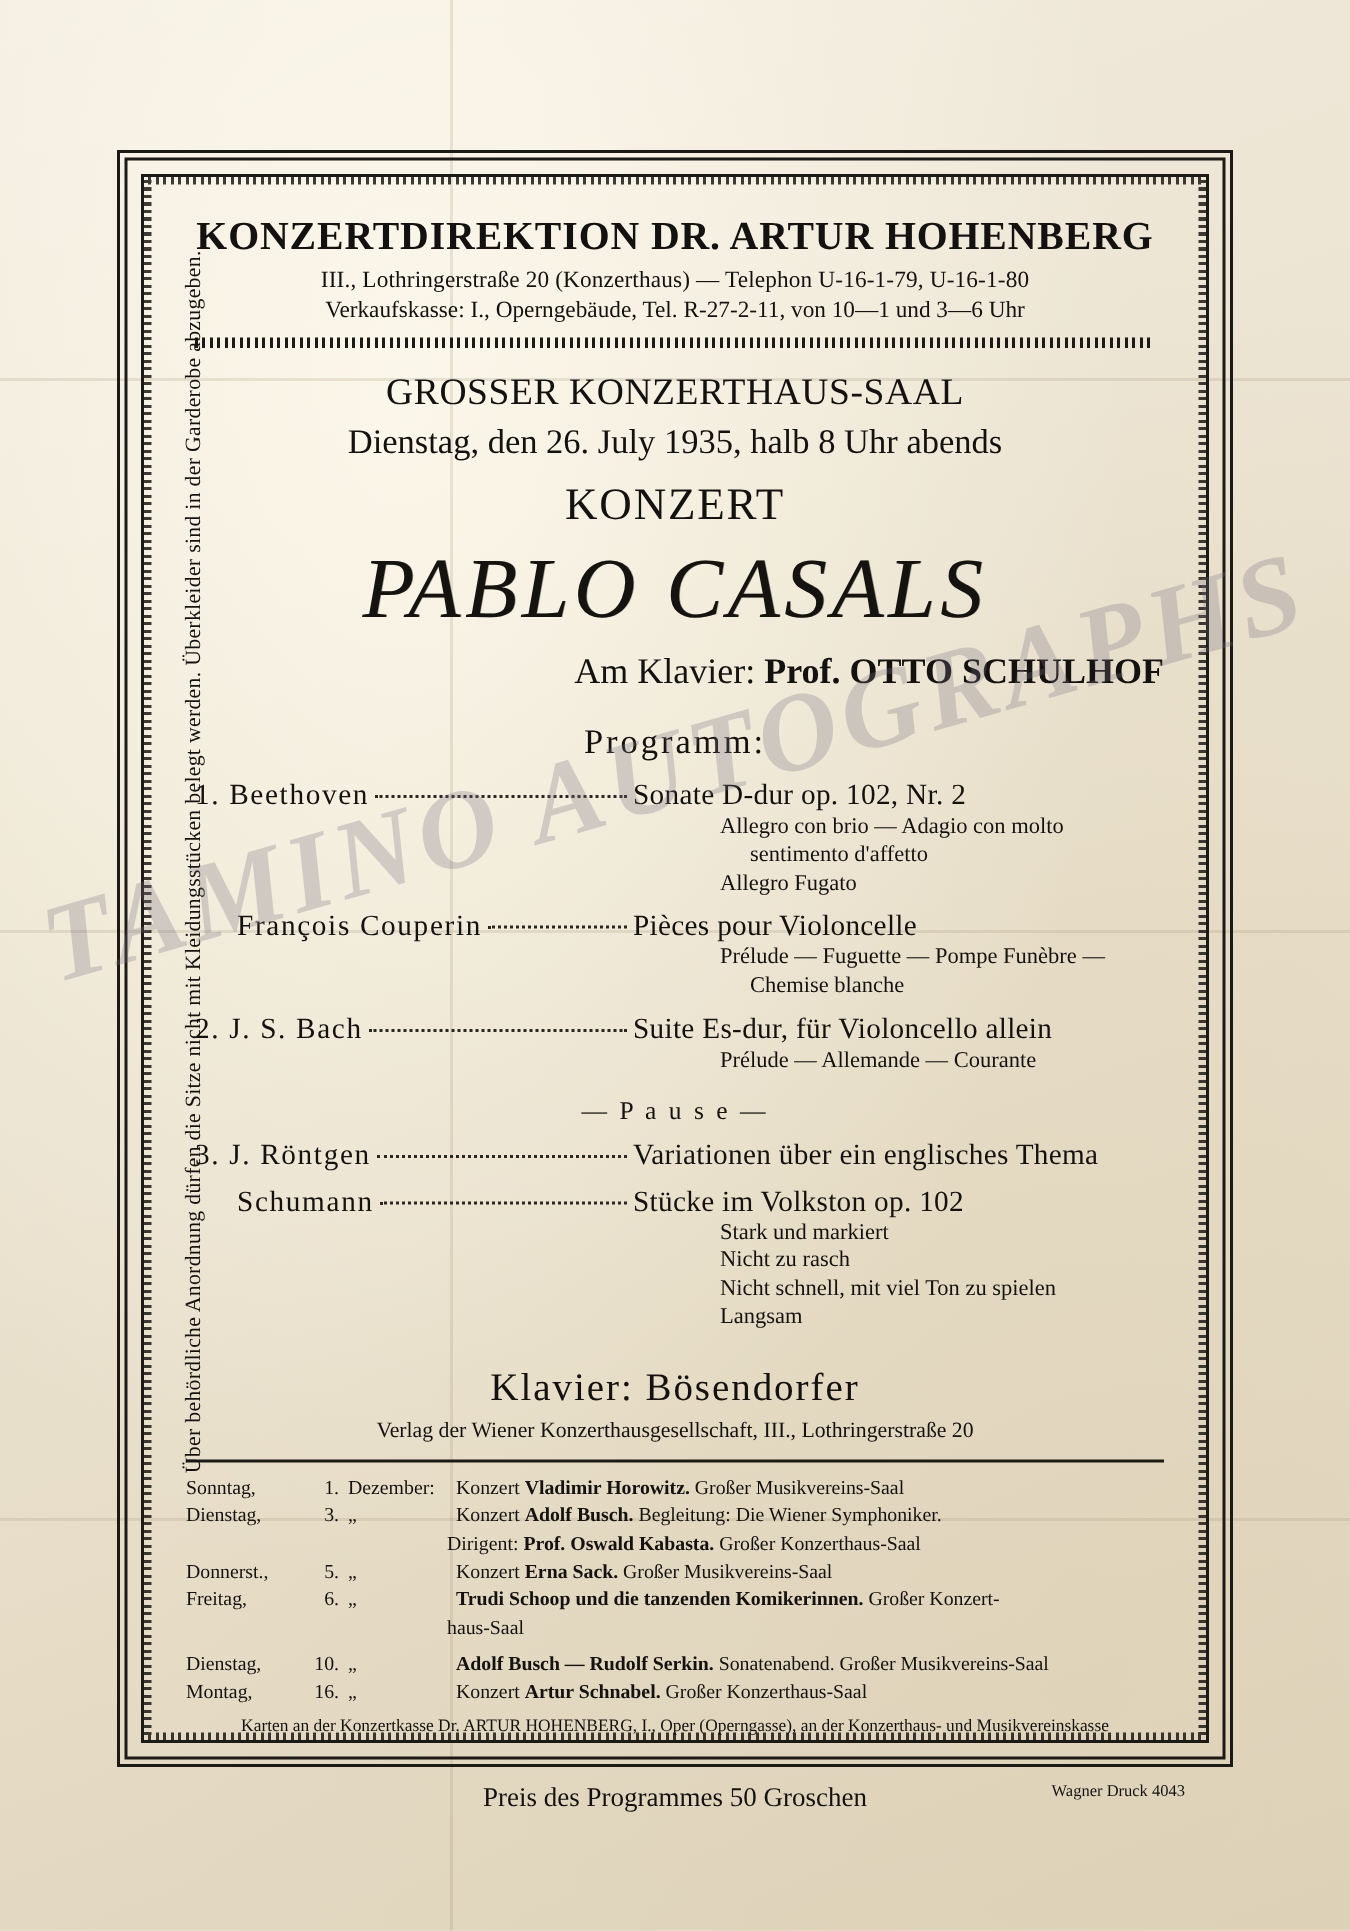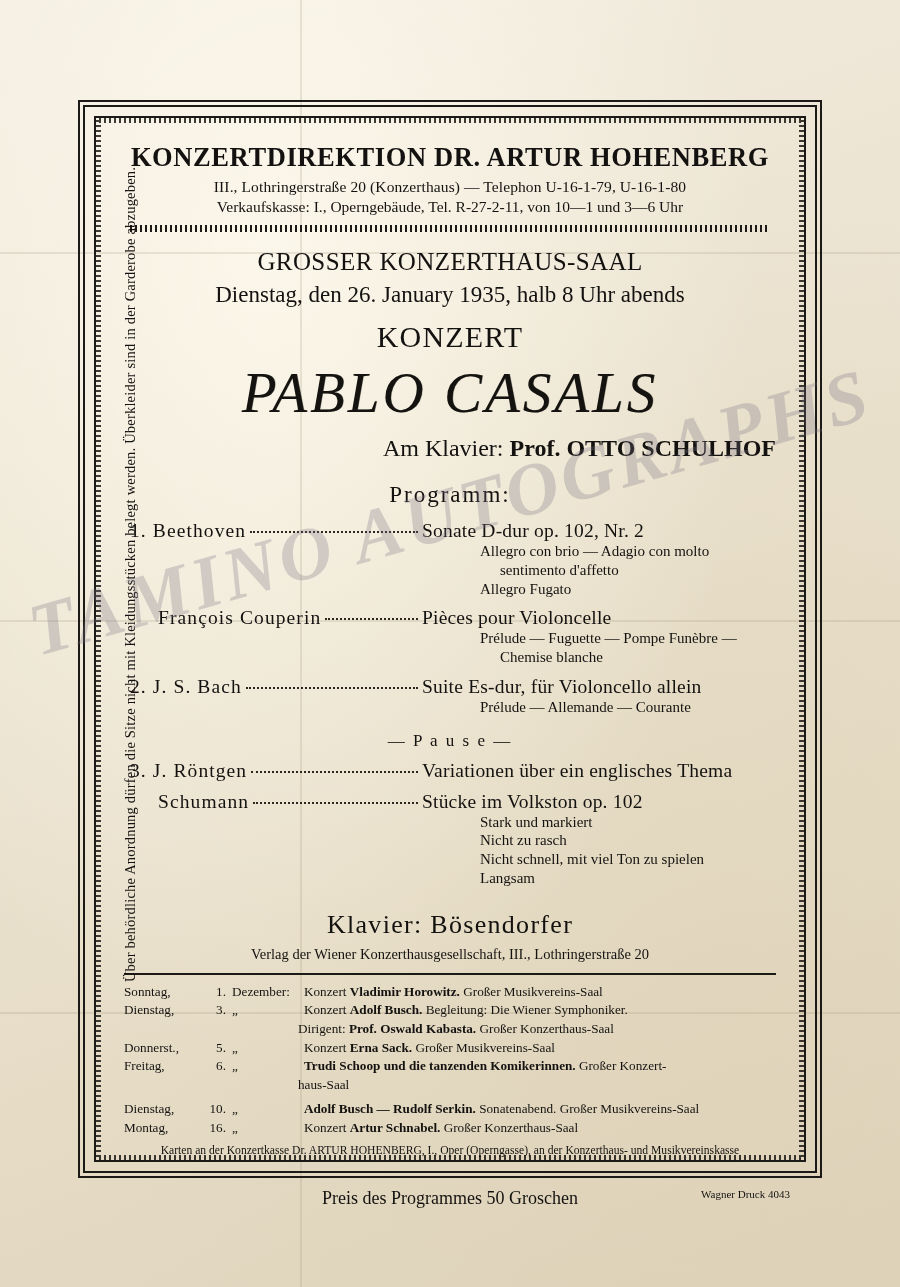--- a/index.html
+++ b/index.html
@@ -299,7 +299,7 @@
     <div class="rule-hatch"></div>
 
     <div class="hall">GROSSER KONZERTHAUS-SAAL</div>
-    <div class="datetime">Dienstag, den 26. January 1935, halb 8 Uhr abends</div>
+    <div class="datetime">Dienstag, den 26. July 1935, halb 8 Uhr abends</div>
     <div class="konzert">KONZERT</div>
     <div class="artist">PABLO CASALS</div>
     <div class="accomp">

